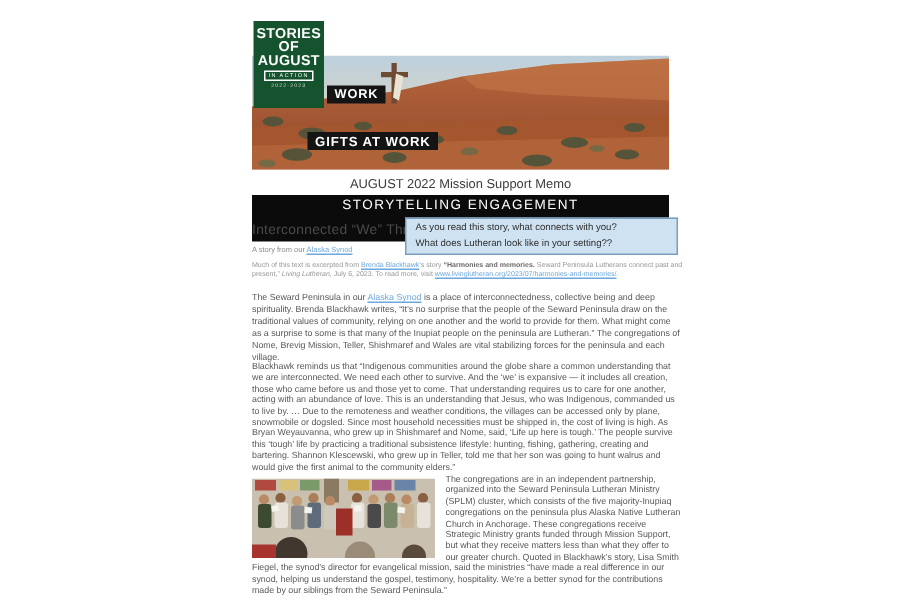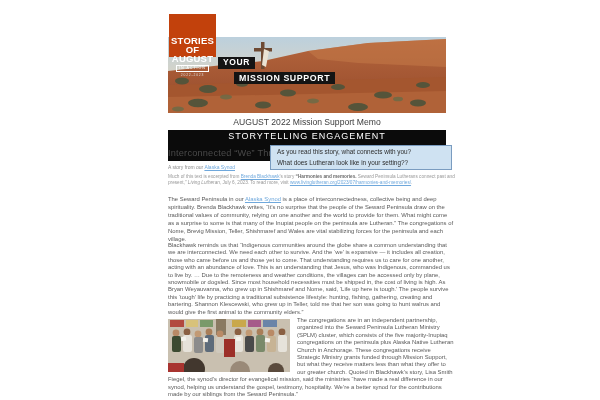--- a/index.html
+++ b/index.html
@@ -8,8 +8,8 @@
   .doc{position:absolute;left:168px;top:14px;width:290px;}
 
   
-  .logo{position:absolute;left:1px;top:0;width:47px;height:43px;background:#c2410c;color:#fff;
-        z-index:3;text-align:center;box-sizing:border-box;padding-top:22px;}
+  .logo{position:absolute;left:1px;top:0;width:47px;height:58px;background:#14532d;color:#fff;
+        z-index:3;text-align:center;box-sizing:border-box;padding-top:4px;}
   .logo-l1{font-size:9.5px;font-weight:bold;line-height:9px;letter-spacing:.2px;}
   .logo-l2{font-size:9.5px;font-weight:bold;line-height:9px;letter-spacing:.2px;}
   .logo-badge{margin:2px 7px 1px 7px;border:1px solid #fff;font-size:3.6px;line-height:4.6px;letter-spacing:1px;}

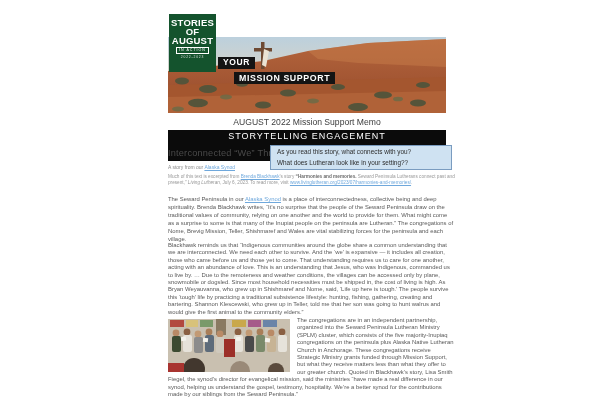--- a/index.html
+++ b/index.html
@@ -106,7 +106,7 @@
           <ellipse cx="10" cy="72" rx="6" ry="2.6"></ellipse>
         </g>
       </svg>
-      <div class="ov ov1">YOUR</div>
+      <div class="ov ov1">WORK</div>
       <div class="ov ov2">MISSION SUPPORT</div>
     </div>
 

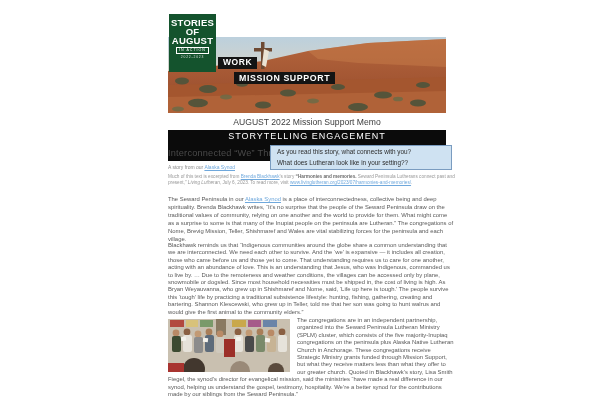--- a/index.html
+++ b/index.html
@@ -107,7 +107,6 @@
         </g>
       </svg>
       <div class="ov ov1">WORK</div>
-      <div class="ov ov2">MISSION SUPPORT</div>
     </div>
 
     <div class="memo-date">AUGUST 2022 Mission Support Memo</div>

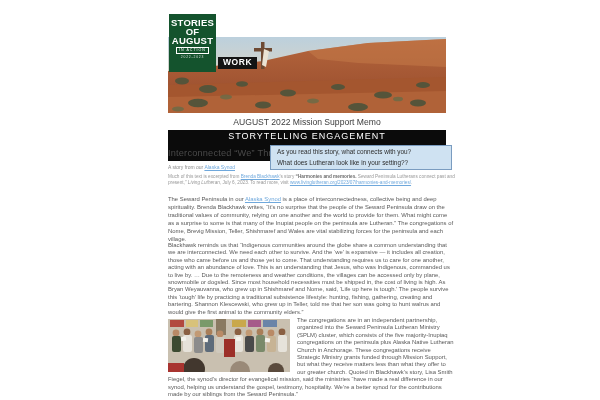--- a/index.html
+++ b/index.html
@@ -107,6 +107,7 @@
         </g>
       </svg>
       <div class="ov ov1">WORK</div>
+      <div class="ov ov3">GIFTS AT WORK</div>
     </div>
 
     <div class="memo-date">AUGUST 2022 Mission Support Memo</div>

